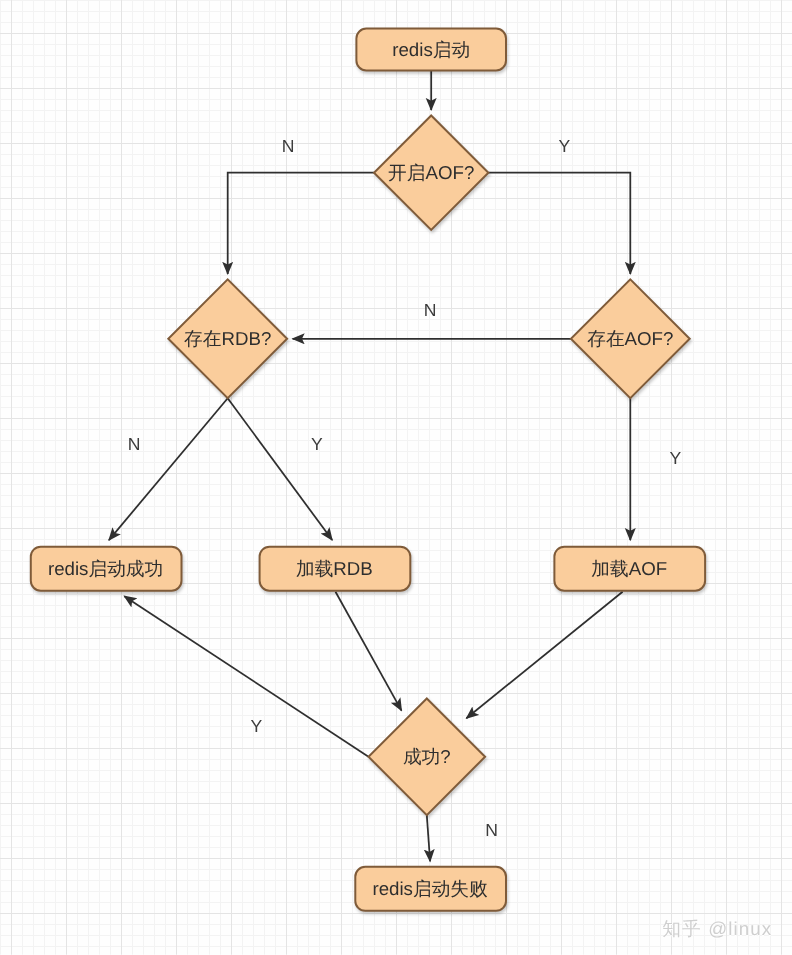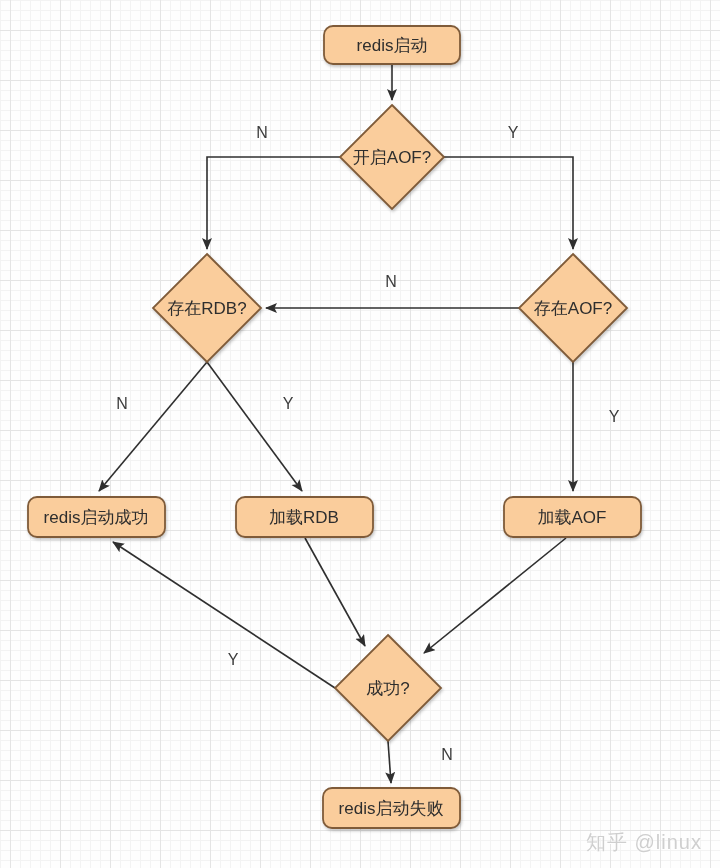--- a/index.html
+++ b/index.html
@@ -37,7 +37,7 @@
     position:absolute;
     right:18px;
     bottom:12px;
-    font-size:20px;
+    font-size:17px;
     color:#cfcfcf;
     text-shadow:0 1px 0 #ffffff;
     letter-spacing:1px;

